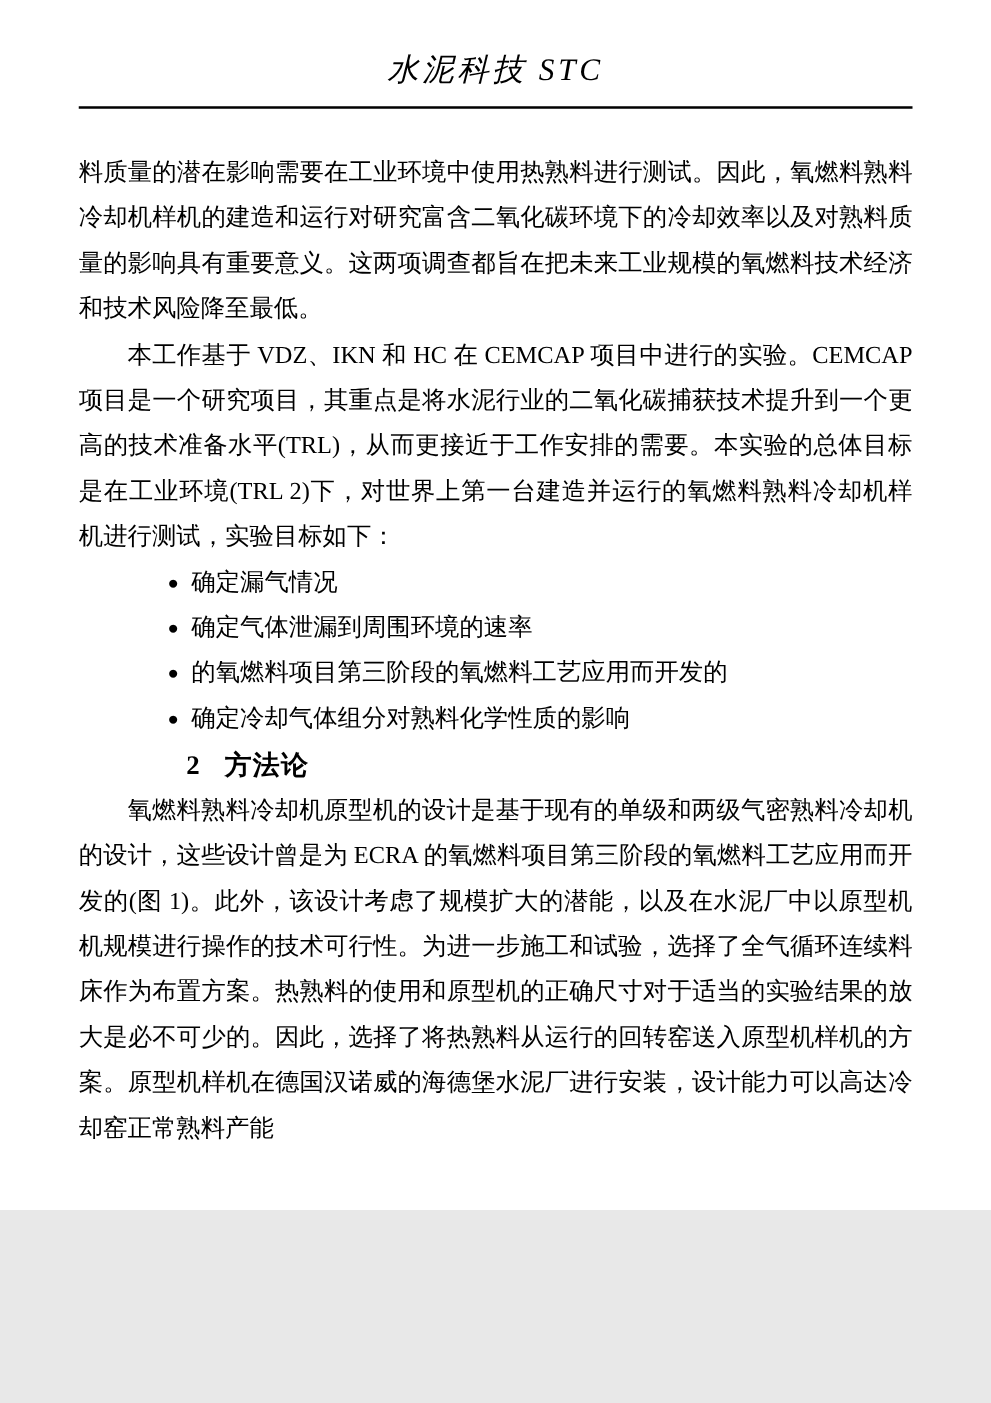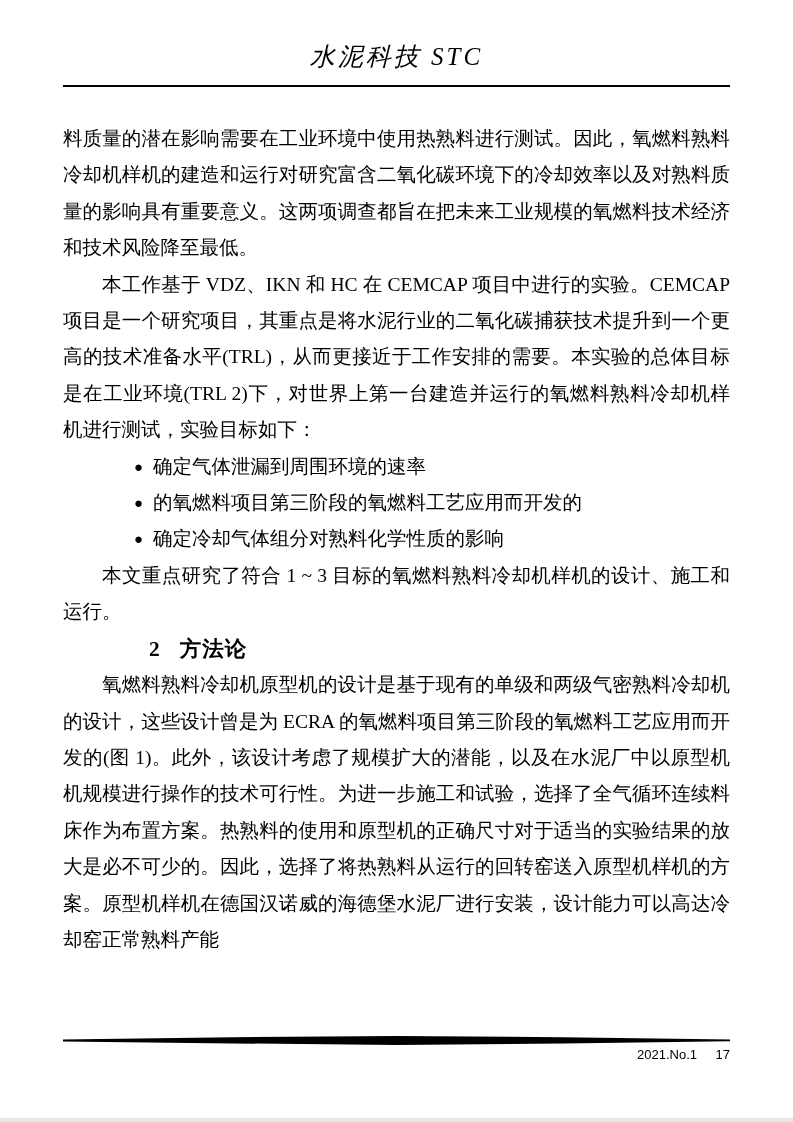--- a/index.html
+++ b/index.html
@@ -10,7 +10,7 @@
   .page {
     position: relative;
     width: 793px;
-    height: 1118px;
+    height: 968px;
     margin: 0 auto;
     background: #ffffff;
     overflow: hidden;

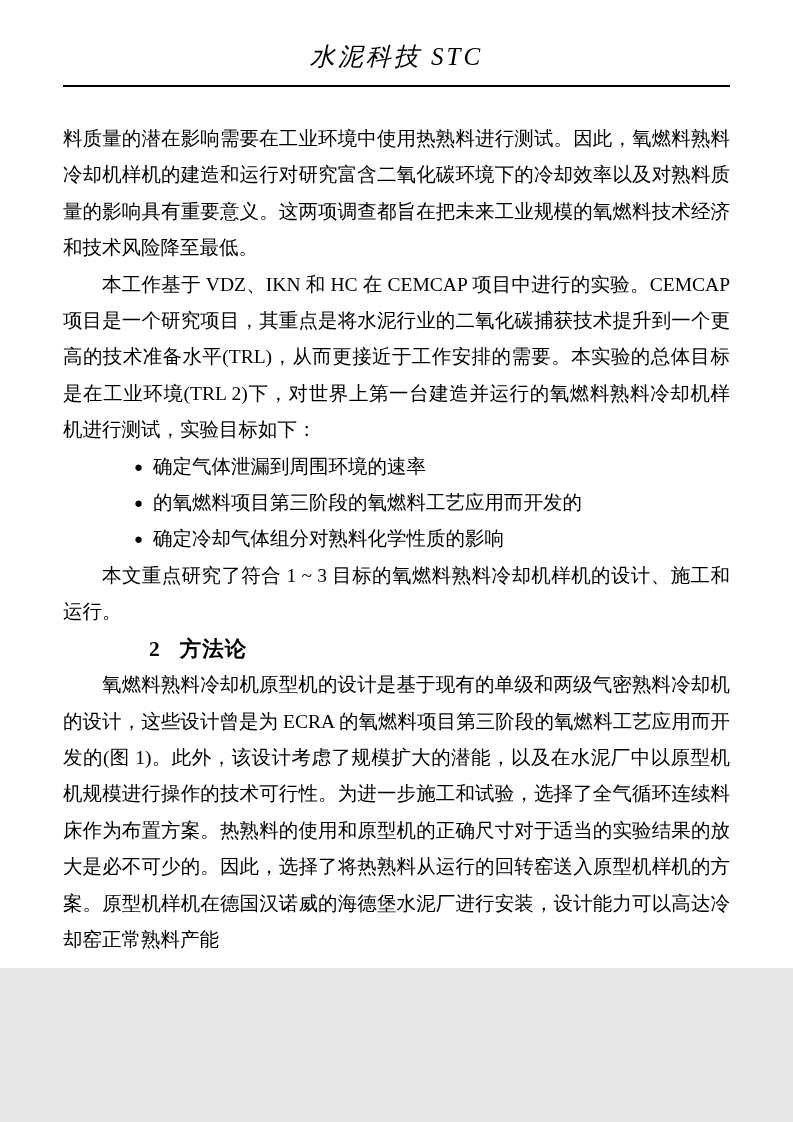--- a/index.html
+++ b/index.html
@@ -127,6 +127,9 @@
 
     <div>
       <div class="objective-row">
+        <span class="bullet">●</span><span>确定漏气情况</span>
+      </div>
+      <div class="objective-row">
         <span class="bullet">●</span><span>确定气体泄漏到周围环境的速率</span>
       </div>
       <div class="objective-row">

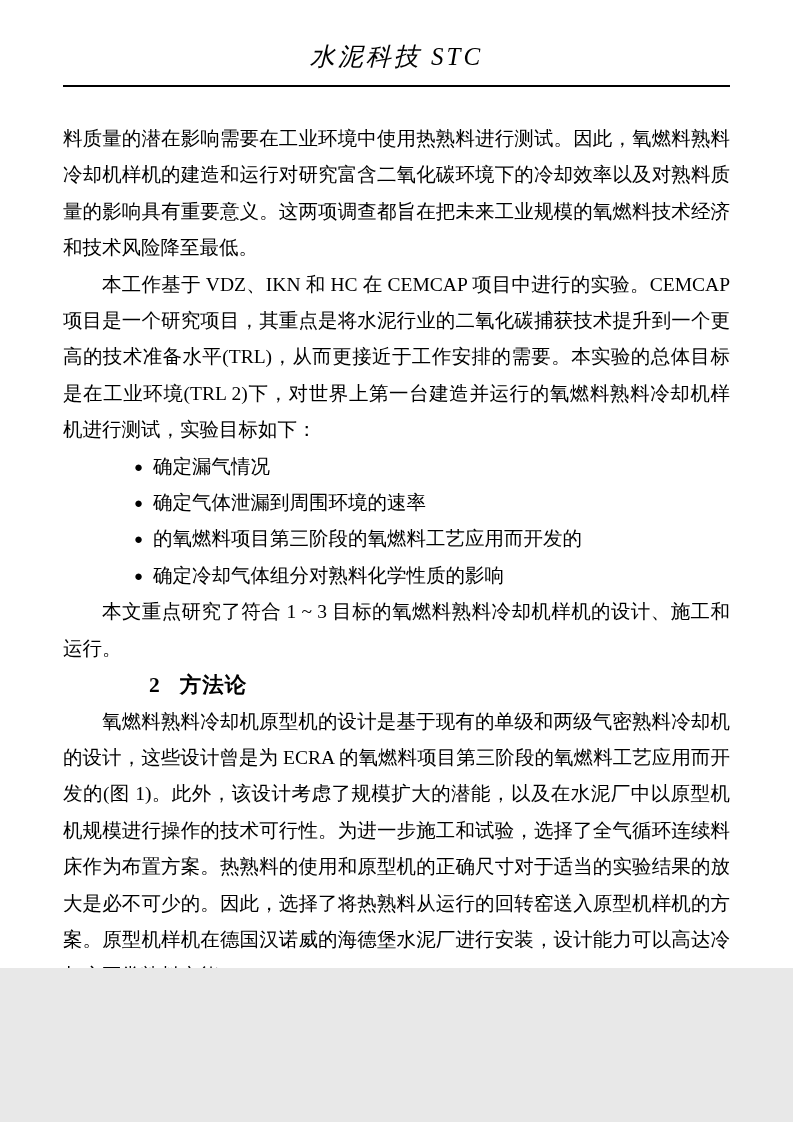--- a/index.html
+++ b/index.html
@@ -140,7 +140,6 @@
       </div>
     </div>
 
-    <p>本文重点研究了符合 1 ~ 3 目标的氧燃料熟料冷却机样机的设计、施工和运行。</p>
 
 
     <p class="section-heading">

